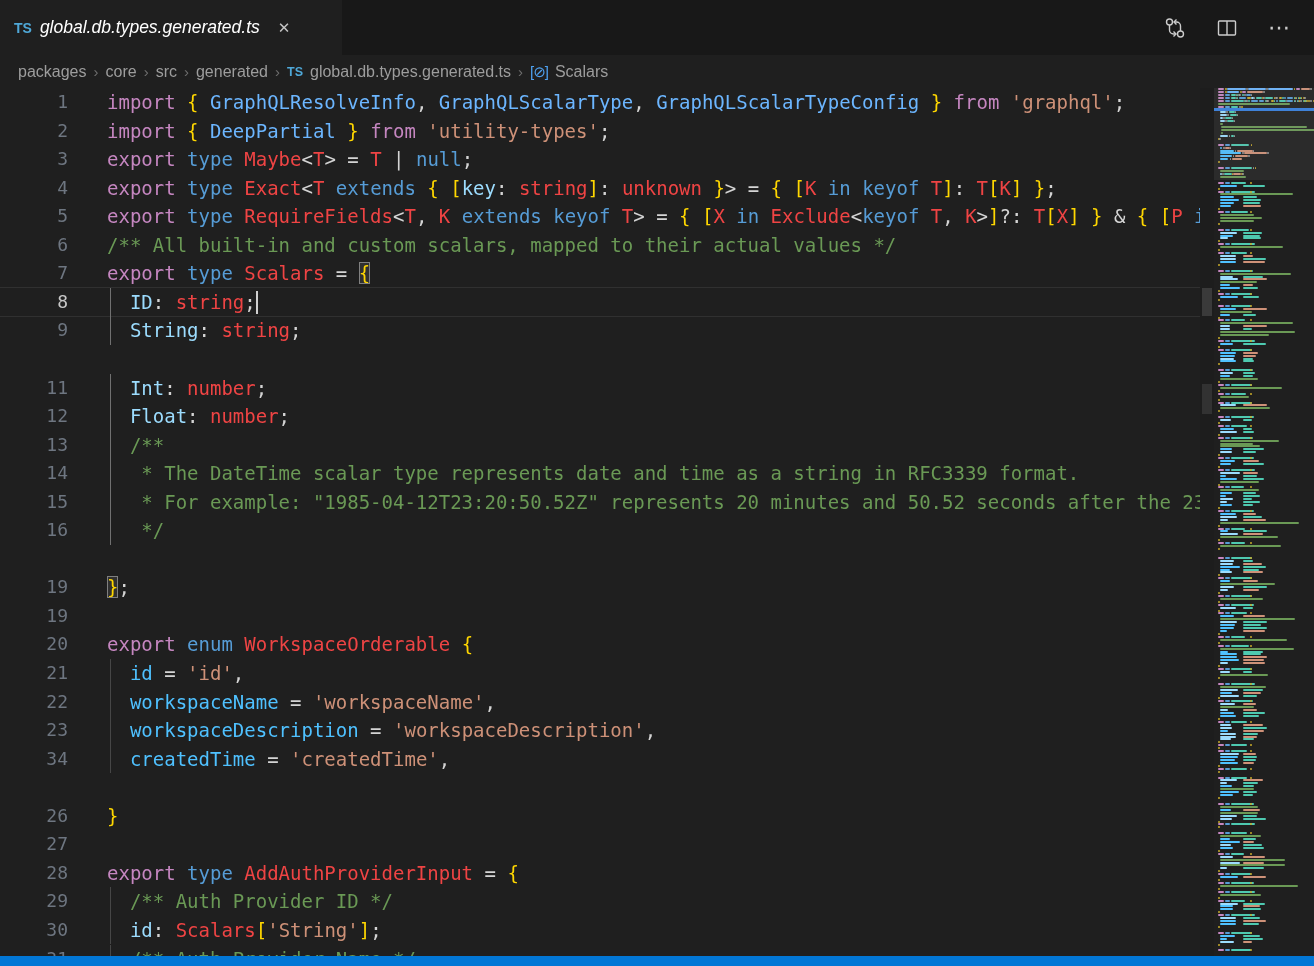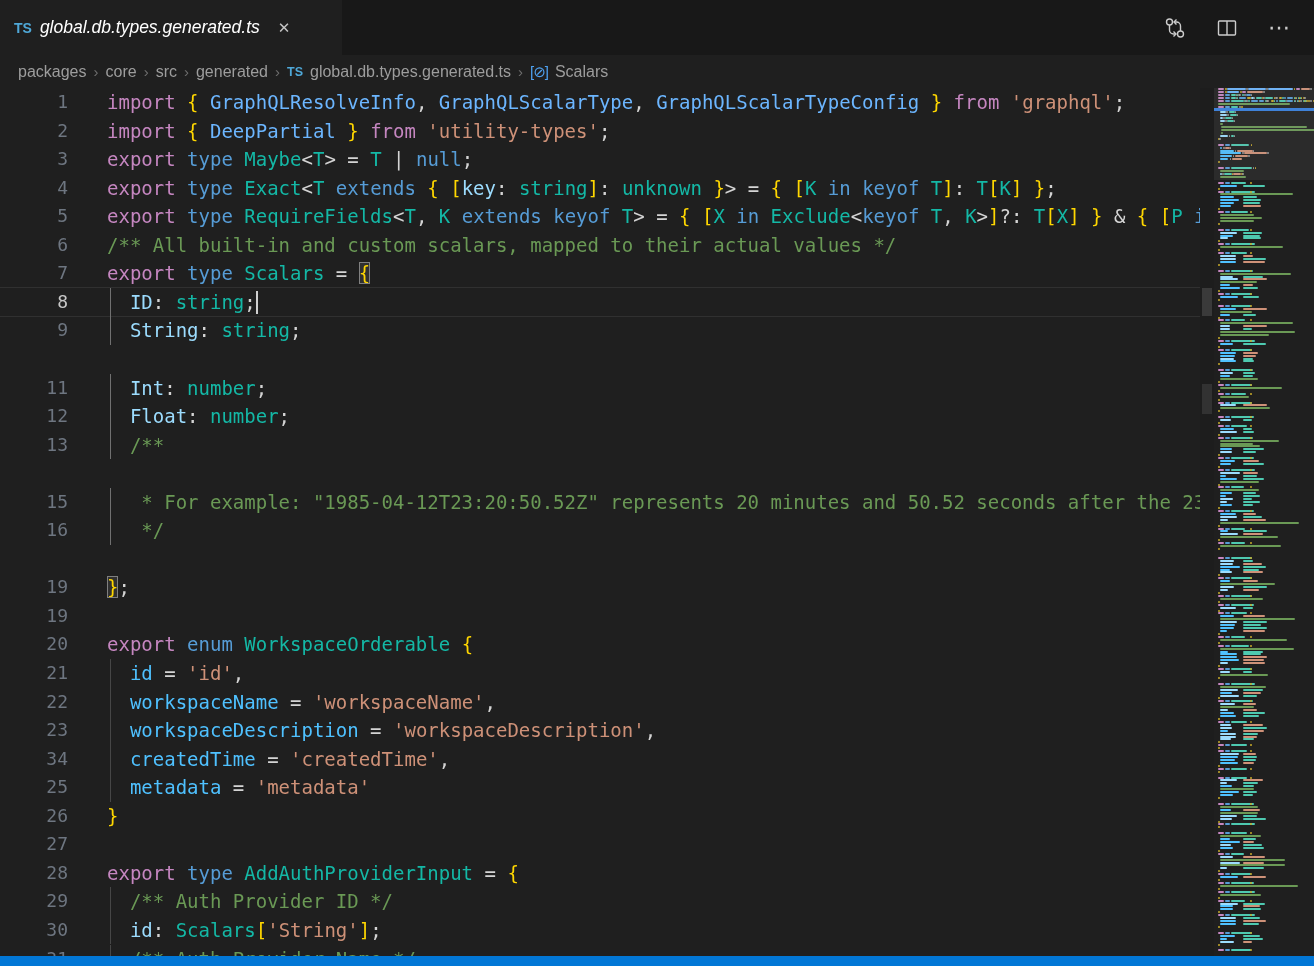--- a/index.html
+++ b/index.html
@@ -37,7 +37,7 @@
   .guide{position:absolute;left:110px;top:0;bottom:0;width:1px;background:#464646;}
   .guide.a{background:#707070;}
   .cursor{position:absolute;top:3px;width:2px;height:23px;background:#d0d0d0;}
-  .tc-kw{color:#C586C0}.tc-ctl{color:#569CD6}.tc-typ{color:#14b8a6}.tc-prop{color:#9CDCFE}
+  .tc-kw{color:#C586C0}.tc-ctl{color:#569CD6}.tc-typ{color:#ef4444}.tc-prop{color:#9CDCFE}
   .tc-imp{color:#6CB6FF}.tc-enm{color:#4FC1FF}.tc-str{color:#CE9178}.tc-brk{color:#FFD700}
   .tc-pun{color:#D4D4D4}.tc-cmt{color:#6A9955}
   .match{outline:1px solid #808080;outline-offset:-1px;background:rgba(110,110,110,.22);}

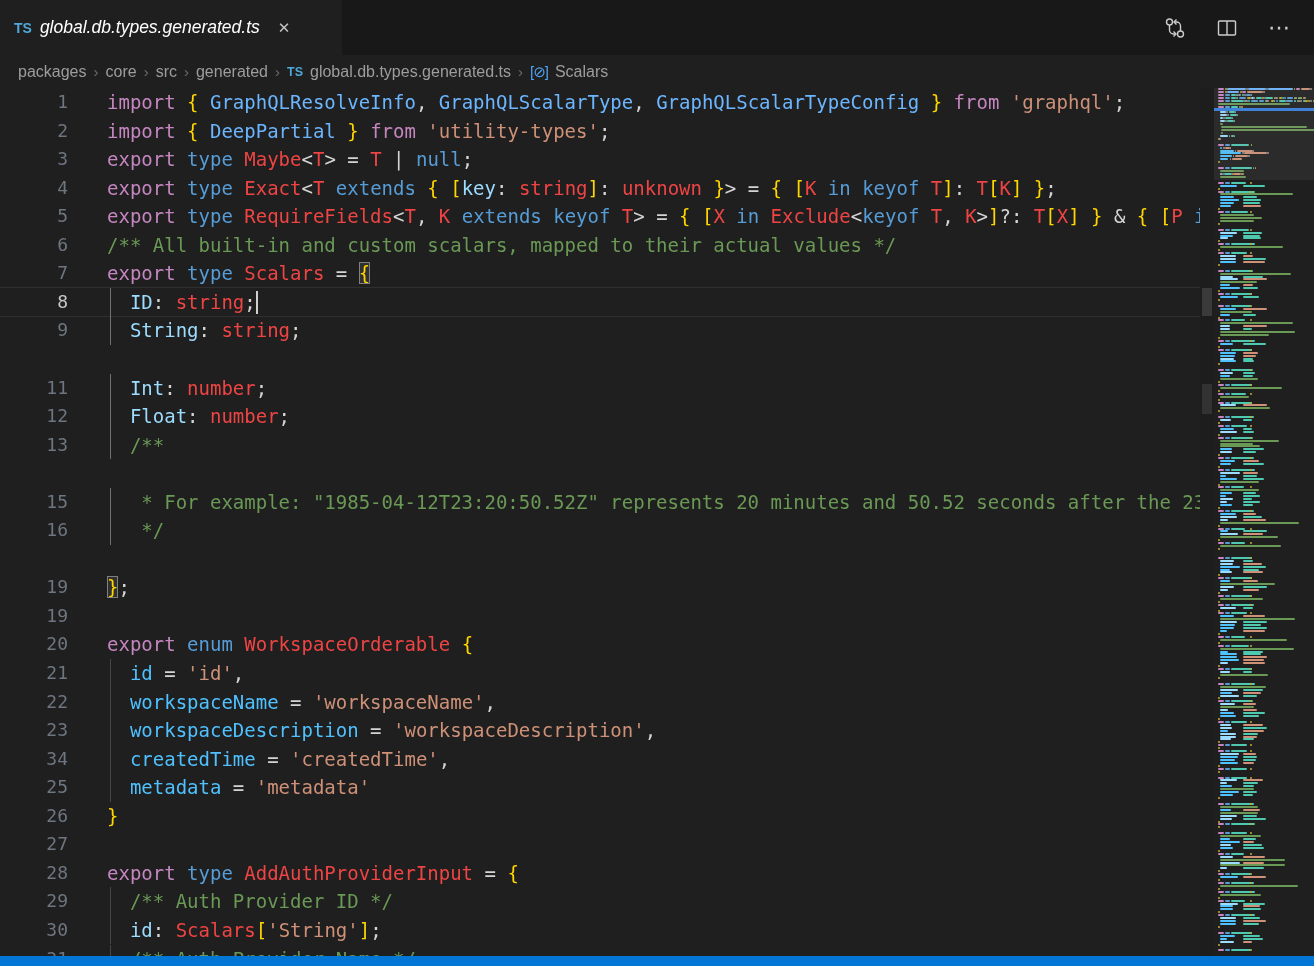--- a/index.html
+++ b/index.html
@@ -158,6 +158,11 @@
           <div class="guide a"></div>
           <span class="lc"><span class="tc-cmt">  /**</span></span>
         </div>
+        <div class="line" style="top: 371.15px;">
+          <span class="ln">14</span>
+          <div class="guide a"></div>
+          <span class="lc"><span class="tc-cmt">   * The DateTime scalar type represents date and time as a string in RFC3339 format.</span></span>
+        </div>
         <div class="line" style="top: 399.7px;">
           <span class="ln">15</span>
           <div class="guide a"></div>

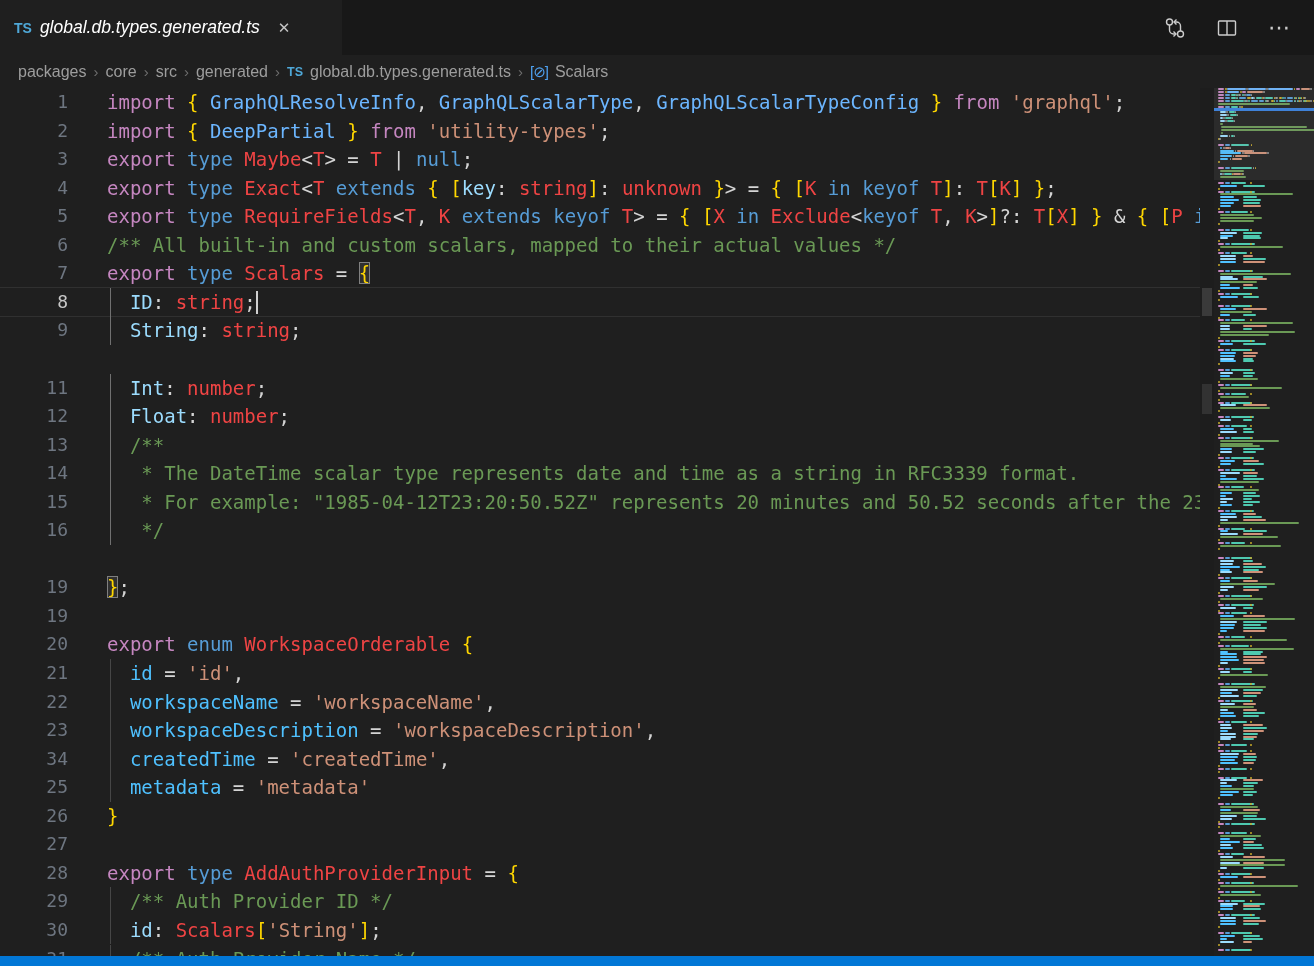--- a/index.html
+++ b/index.html
@@ -205,11 +205,6 @@
           <div class="guide"></div>
           <span class="lc"><span class="tc-enm">  createdTime</span><span class="tc-pun"> = </span><span class="tc-str">'createdTime'</span><span class="tc-pun">,</span></span>
         </div>
-        <div class="line" style="top: 685.2px;">
-          <span class="ln">25</span>
-          <div class="guide"></div>
-          <span class="lc"><span class="tc-enm">  metadata</span><span class="tc-pun"> = </span><span class="tc-str">'metadata'</span></span>
-        </div>
         <div class="line" style="top: 713.75px;">
           <span class="ln">26</span>
           <span class="lc"><span class="tc-brk">}</span></span>

